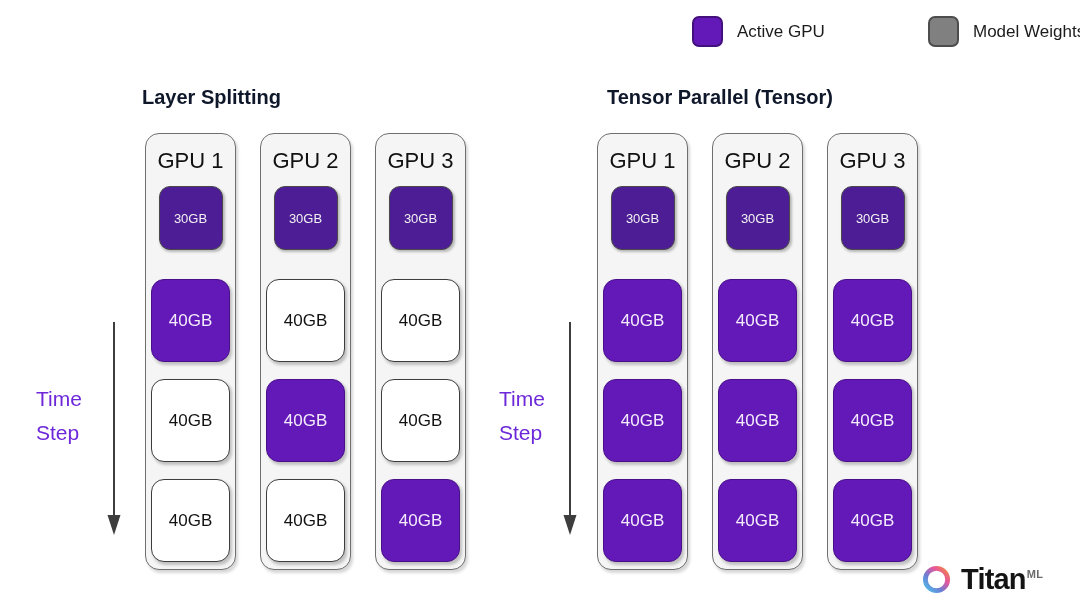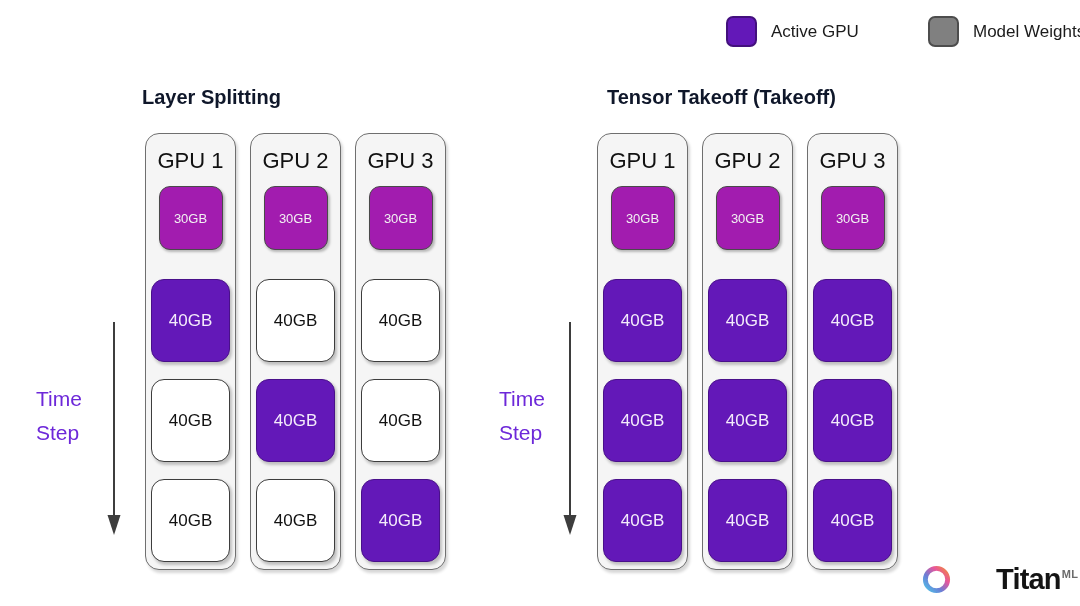--- a/index.html
+++ b/index.html
@@ -43,7 +43,7 @@
     white-space: nowrap;
   }
   #legend-idle   { left: 461px; }
-  #legend-active { left: 690px; padding-left: 36px; }
+  #legend-active { left: 656px; padding-left: 36px; }
   #legend-weights{ left: 928px; }
 
   .legend-swatch {

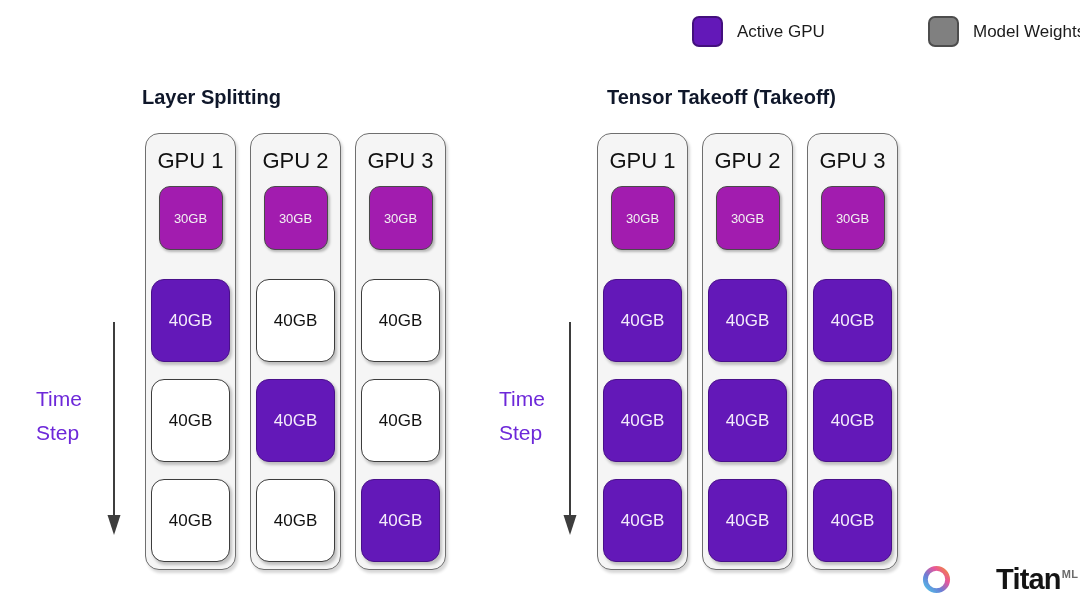--- a/index.html
+++ b/index.html
@@ -287,7 +287,7 @@
 </div>
 
 <div class="panel" id="panel-right">
-  <div class="panel-title">Tensor Takeoff (Takeoff)</div>
+  <div class="panel-title">Tensor Parallel (Tensor)</div>
 </div>
 
 <div class="timestep" id="timestep-right">

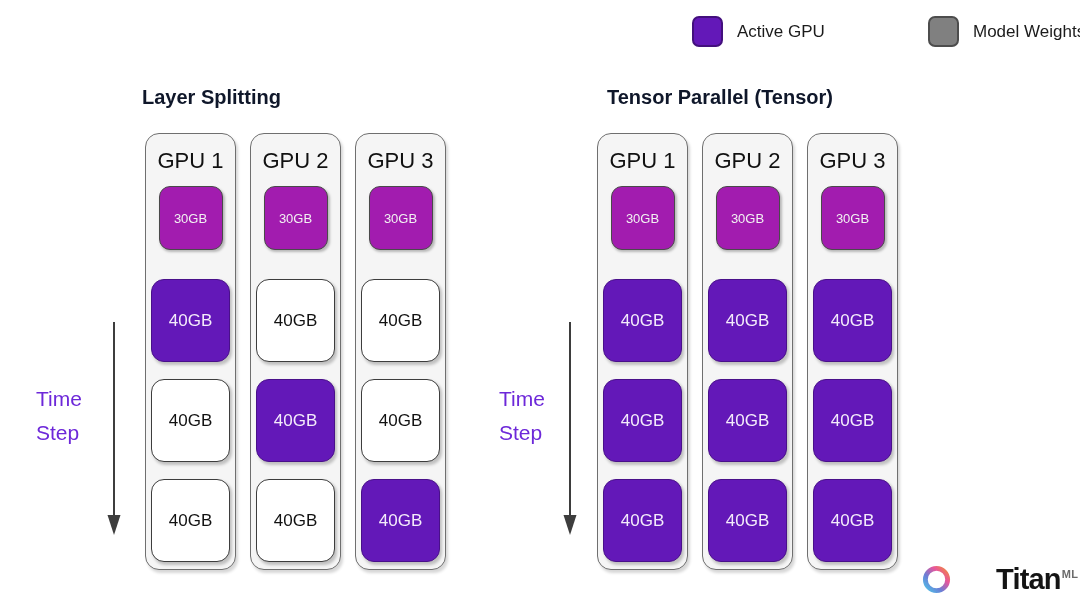--- a/index.html
+++ b/index.html
@@ -118,7 +118,7 @@
     position: absolute;
     top: 133px;
     display: flex;
-    gap: 14px;
+    gap: 24px;
     justify-content: space-between;
   }
   #rack-left  { left: 145px; }

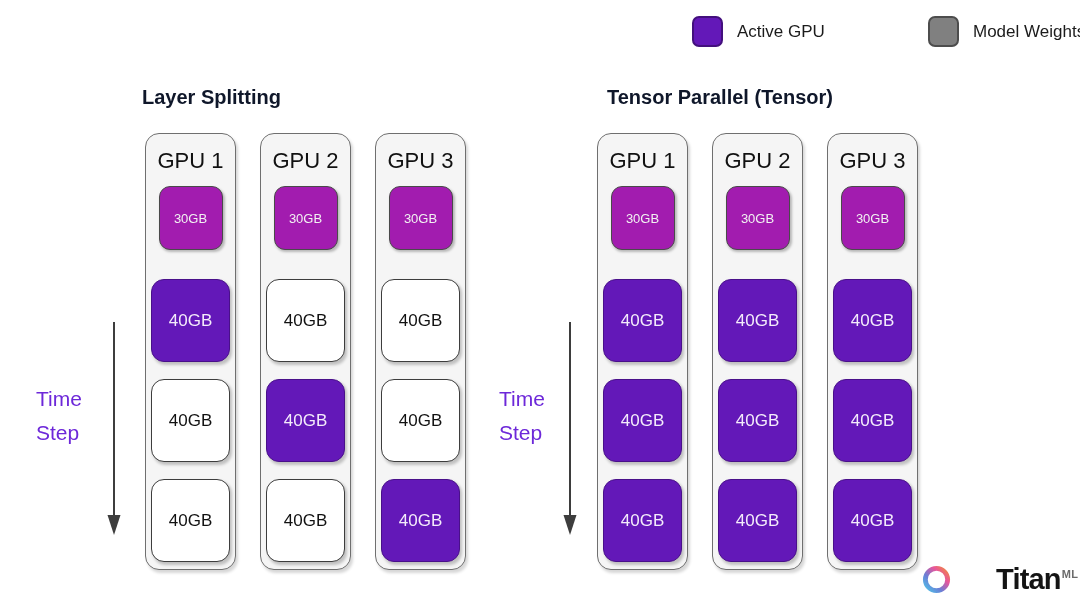--- a/index.html
+++ b/index.html
@@ -149,7 +149,7 @@
     width: 62px;
     height: 62px;
     border-radius: 11px;
-    background: #a21caf;
+    background: #4c1d95;
     border: 1.6px solid #4a4a4a;
     color: #f2f2f2;
     font-size: 13px;

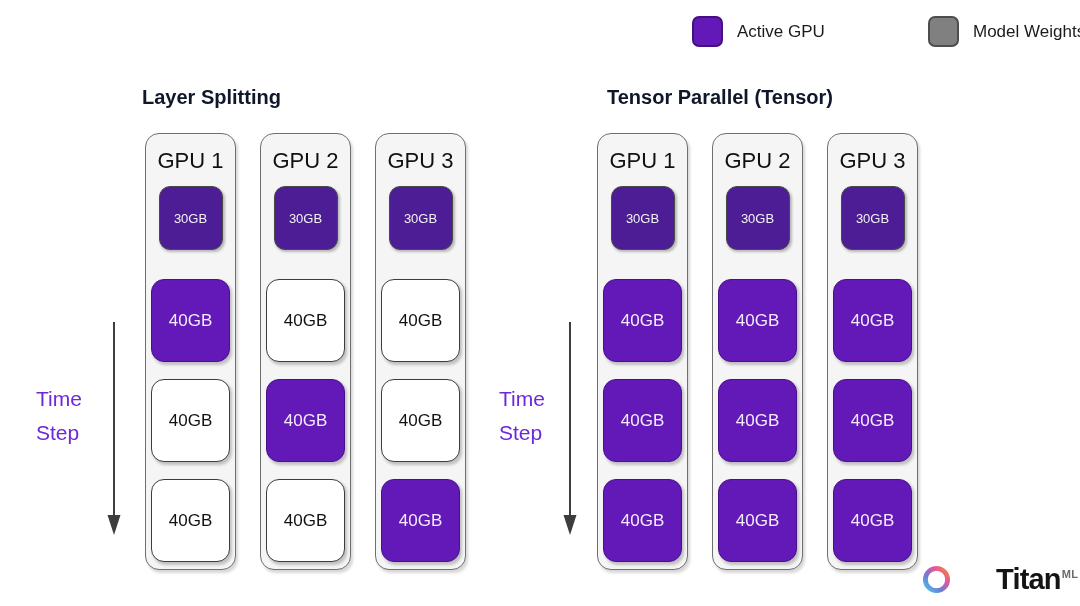--- a/index.html
+++ b/index.html
@@ -209,7 +209,6 @@
     color: #141414;
     position: relative;
     white-space: nowrap;
-    margin-left: 35px;
   }
   #brand-suffix {
     font-size: 11px;

